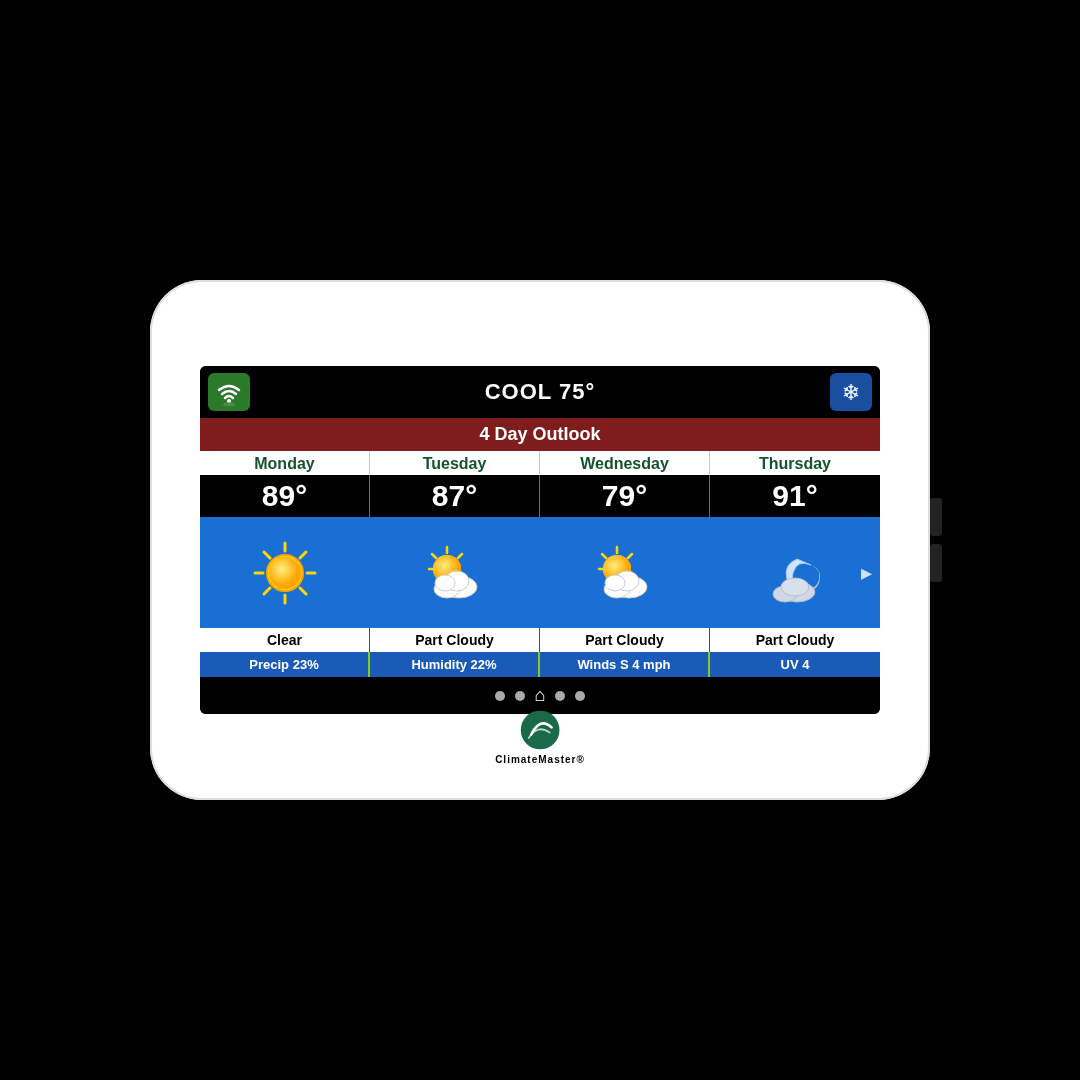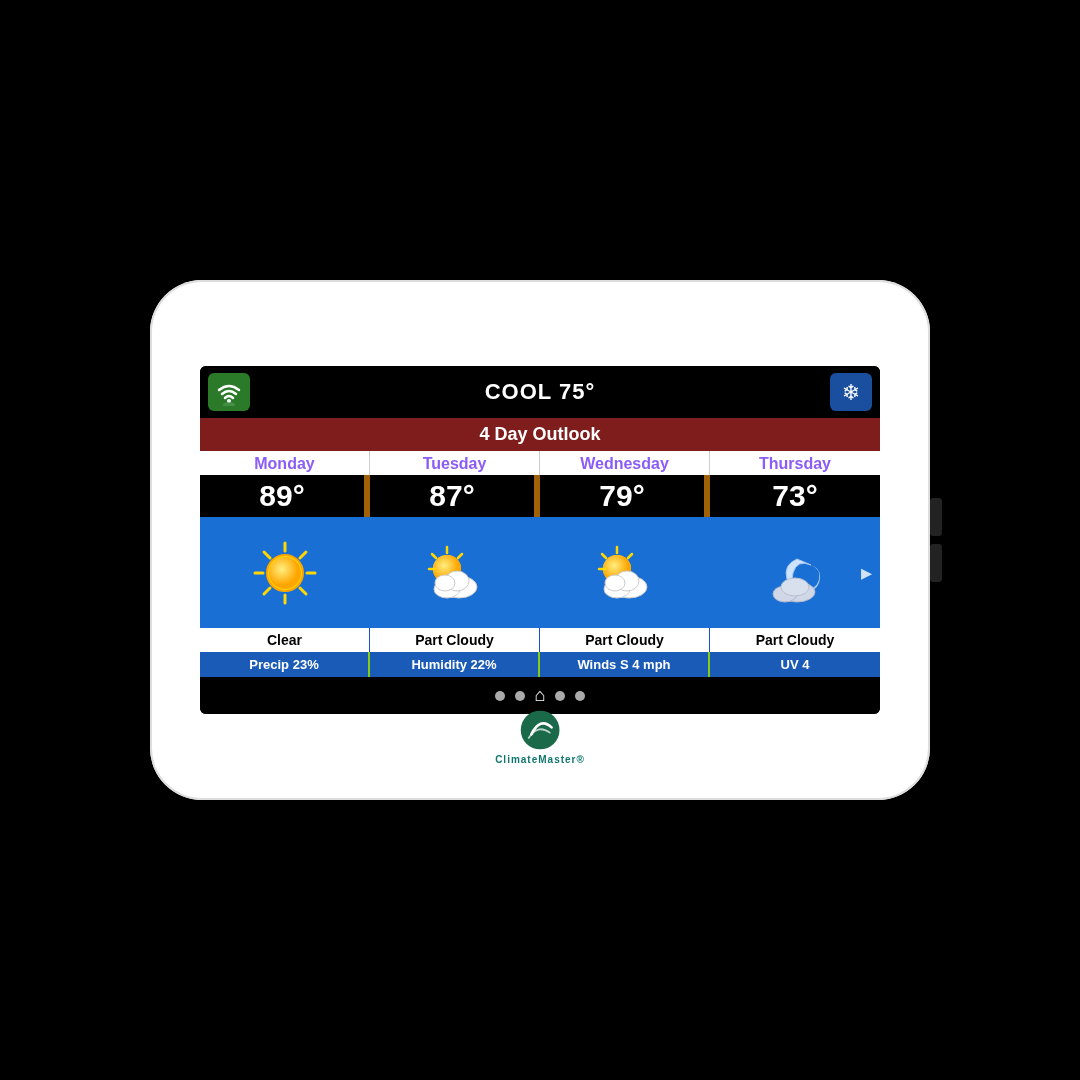--- a/index.html
+++ b/index.html
@@ -114,7 +114,7 @@
       text-align: center;
       font-size: 16px;
       font-weight: bold;
-      color: #8b5cf6;
+      color: #14532d;
       padding: 4px 0 2px;
       border-right: 1px solid #ccc;
     }

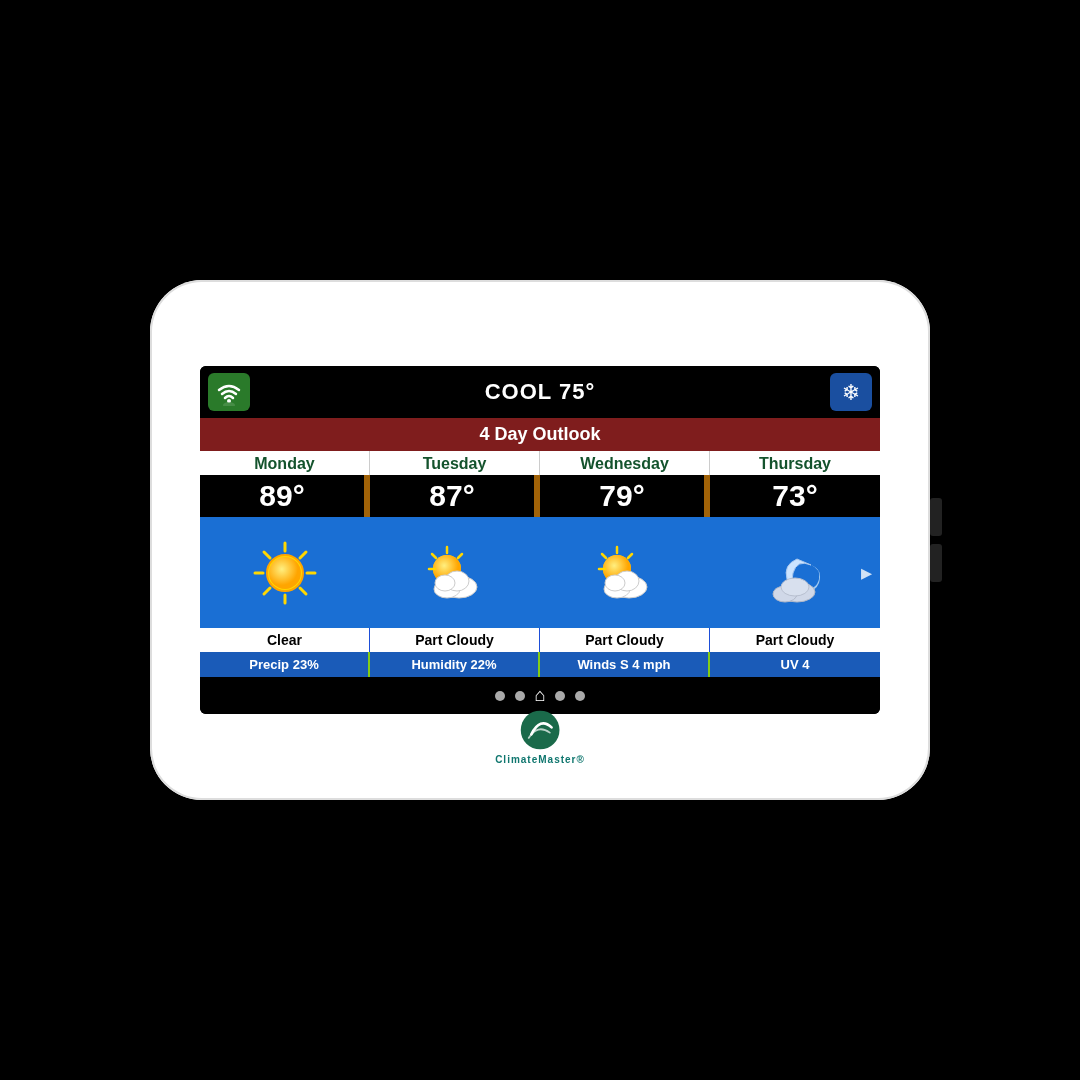--- a/index.html
+++ b/index.html
@@ -133,7 +133,7 @@
       font-size: 30px;
       font-weight: bold;
       padding: 4px 0;
-      border-right: 6px solid #a16207;
+      border-right: 1px solid #a16207;
     }
     .temp-val:last-child { border-right: none; }
 

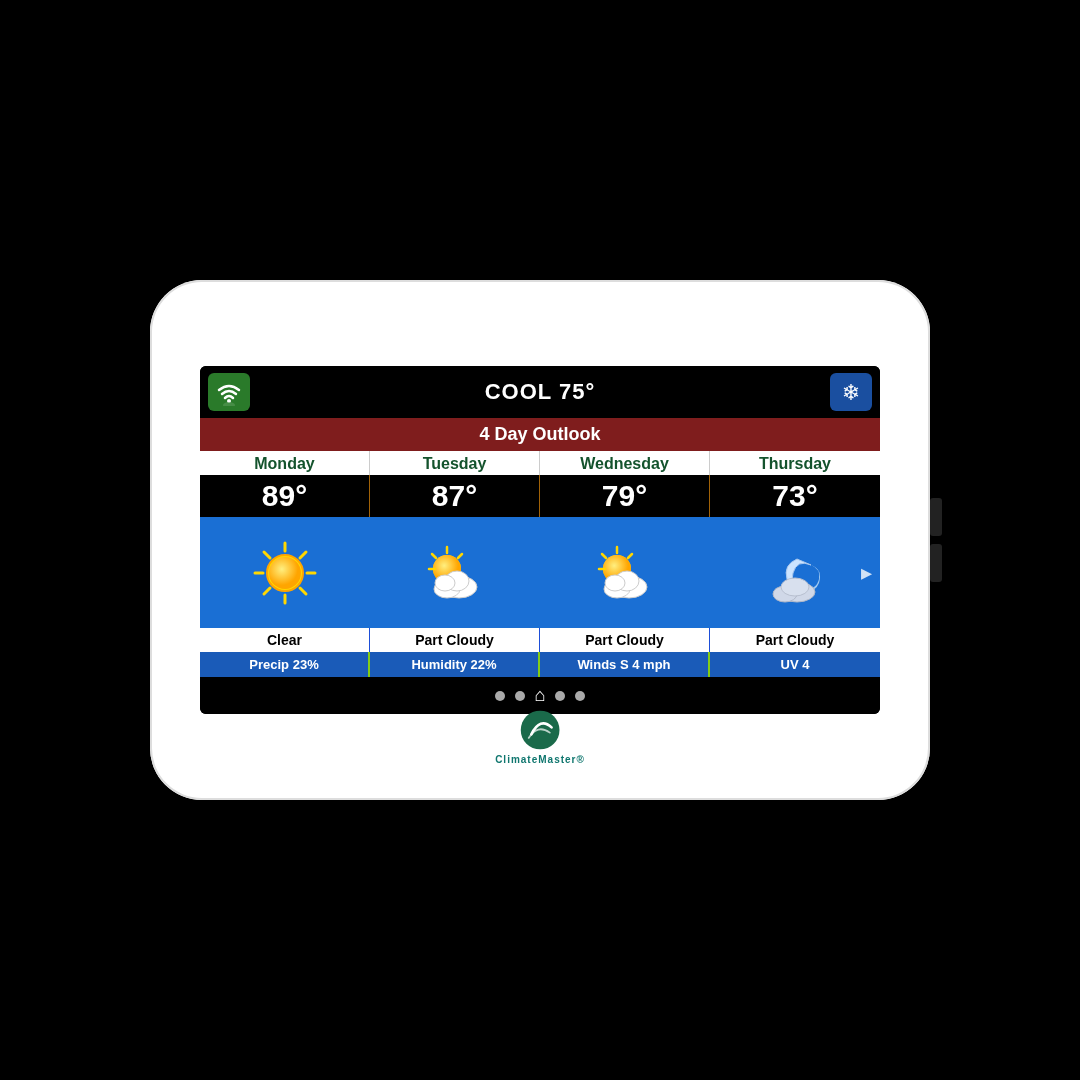--- a/index.html
+++ b/index.html
@@ -290,7 +290,7 @@
       <div class="temp-val">89°</div>
       <div class="temp-val">87°</div>
       <div class="temp-val">79°</div>
-      <div class="temp-val">73°</div>
+      <div class="temp-val">91°</div>
     </div>
 
     <div class="icons-row">

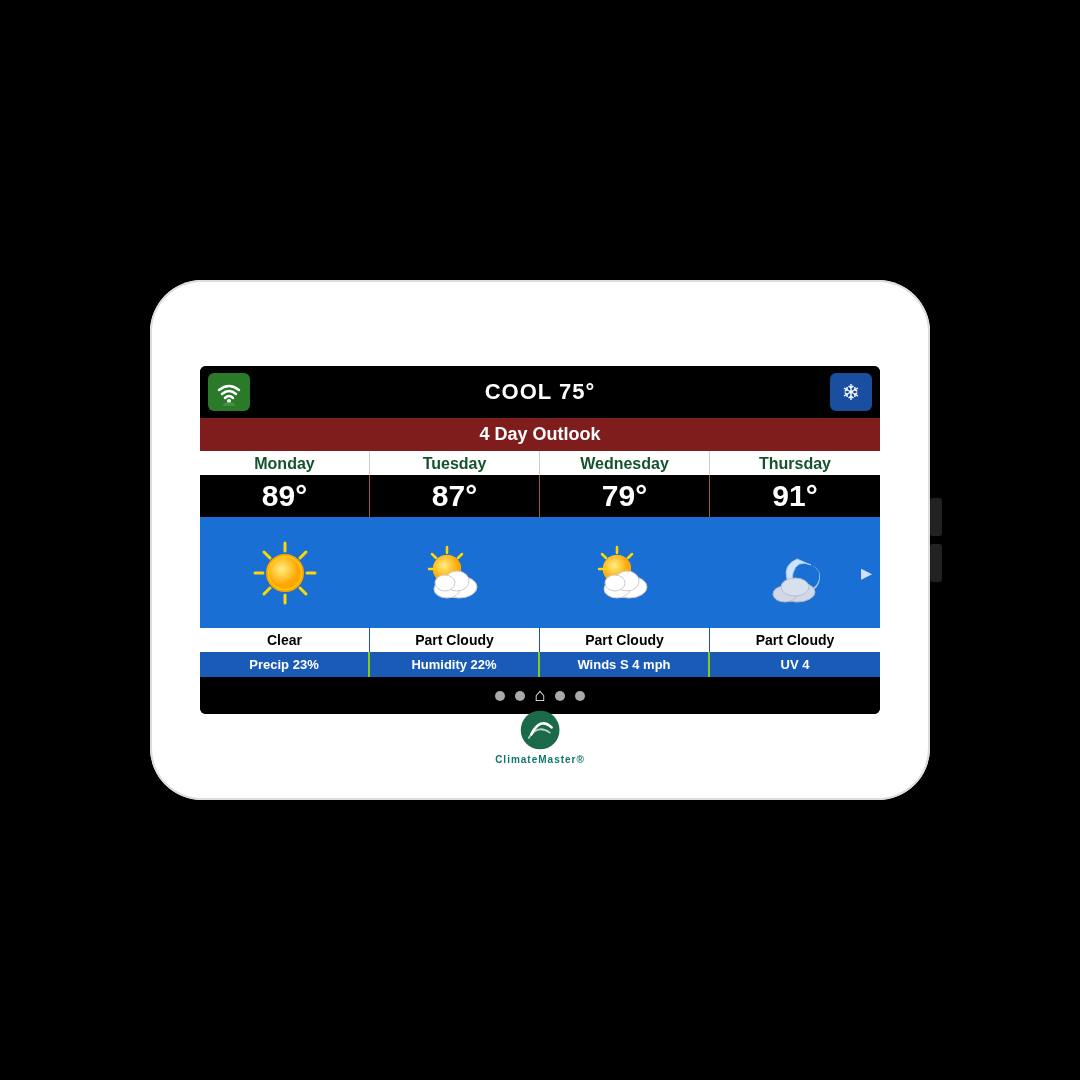--- a/index.html
+++ b/index.html
@@ -237,7 +237,7 @@
     .brand-name {
       font-size: 15px;
       font-weight: bold;
-      color: #0f766e;
+      color: #000000;
       letter-spacing: 1px;
       white-space: nowrap;
     }

